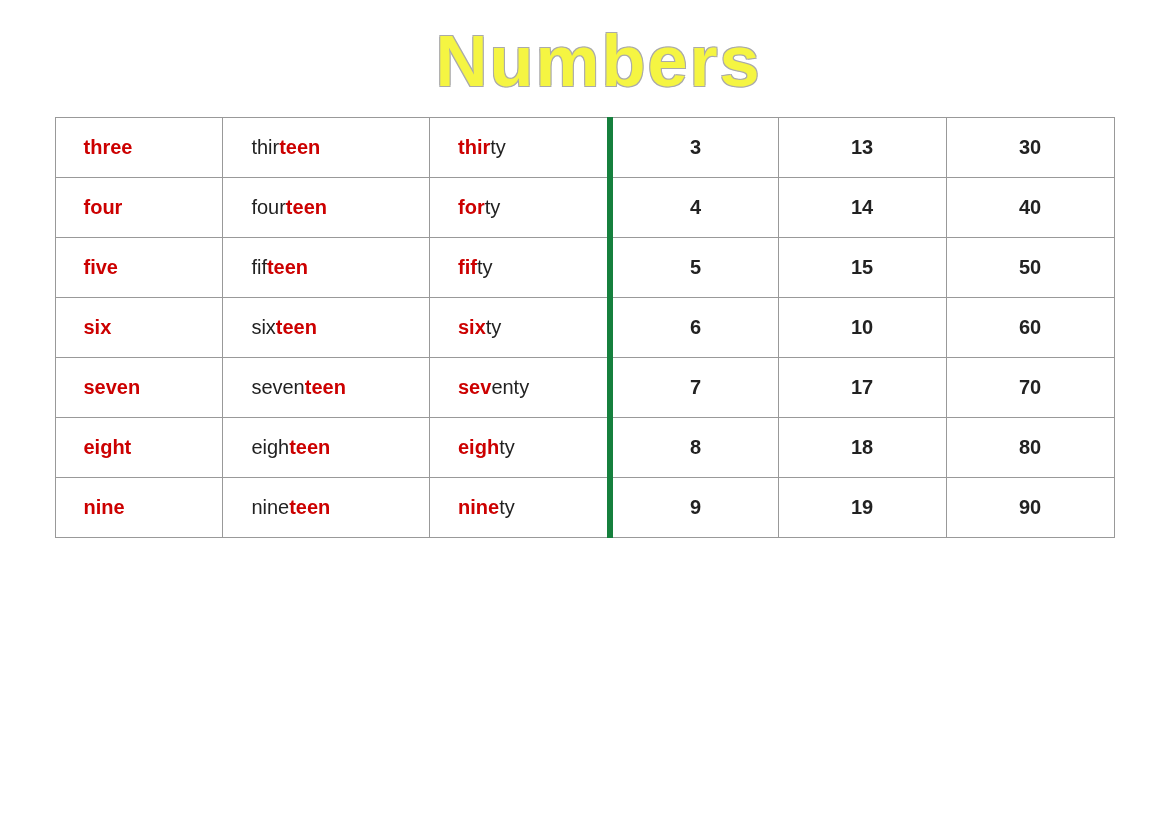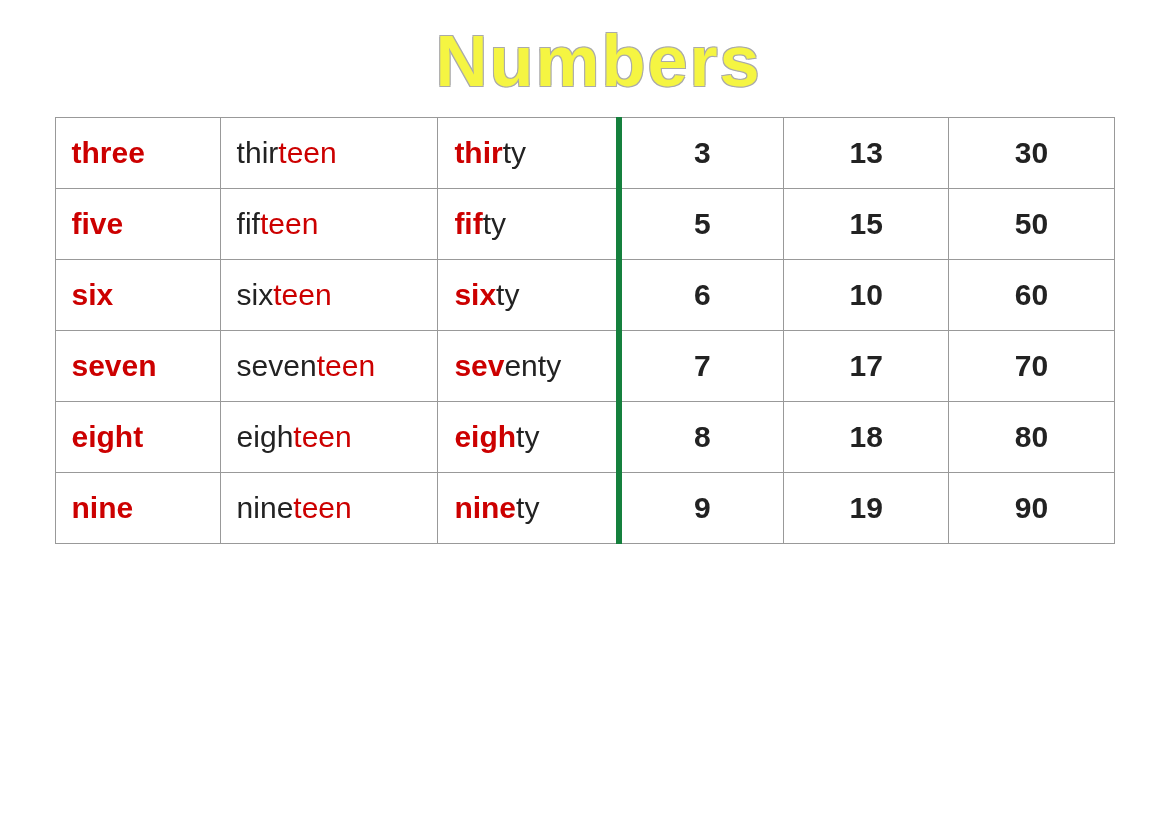--- a/index.html
+++ b/index.html
@@ -34,8 +34,8 @@
 
     .numbers-table td {
       border: 1.5px solid #999;
-      padding: 18px 16px;
-      font-size: 30px;
+      padding: 18px 28px;
+      font-size: 20px;
       vertical-align: middle;
     }
 

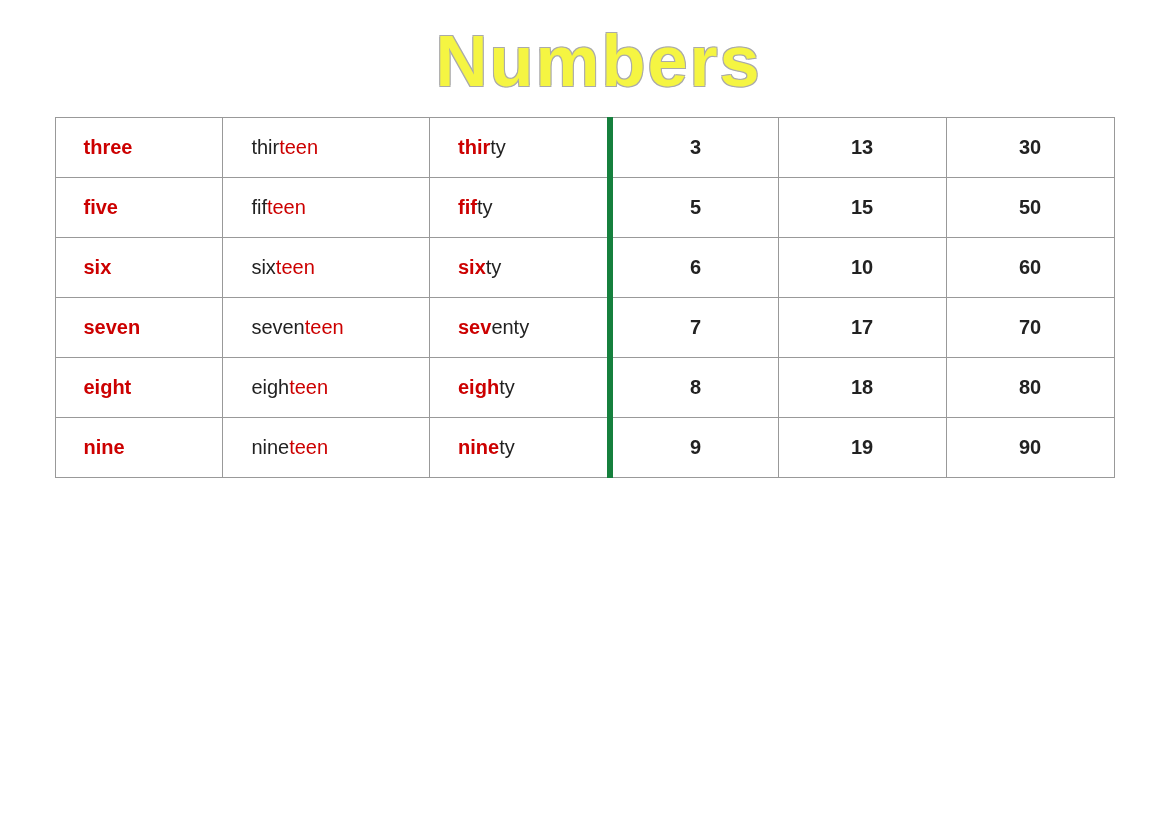--- a/index.html
+++ b/index.html
@@ -71,7 +71,7 @@
 
     
     .teen-word .prefix { color: #222; }
-    .teen-word .suffix { color: #cc0000; font-weight: normal; }
+    .teen-word .suffix { color: #cc0000; font-weight: bold; }
 
     
     .ty-word .prefix { color: #cc0000; font-weight: bold; }

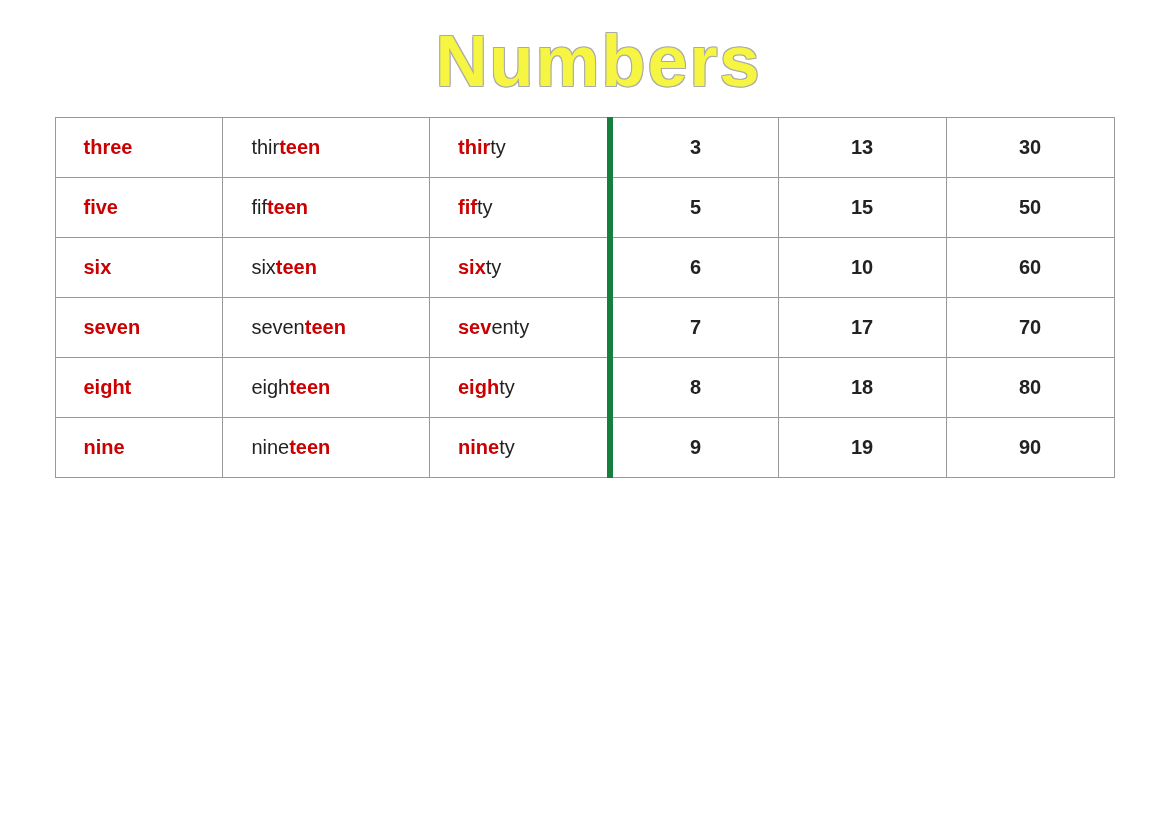--- a/index.html
+++ b/index.html
@@ -93,6 +93,14 @@
         <td class="col-num">30</td>
       </tr>
       <tr>
+        <td class="col-word">four</td>
+        <td class="col-teen teen-word"><span class="prefix">four</span><span class="suffix">teen</span></td>
+        <td class="col-ty ty-word"><span class="prefix">for</span><span class="suffix">ty</span></td>
+        <td class="col-num">4</td>
+        <td class="col-num">14</td>
+        <td class="col-num">40</td>
+      </tr>
+      <tr>
         <td class="col-word">five</td>
         <td class="col-teen teen-word"><span class="prefix">fif</span><span class="suffix">teen</span></td>
         <td class="col-ty ty-word"><span class="prefix">fif</span><span class="suffix">ty</span></td>

